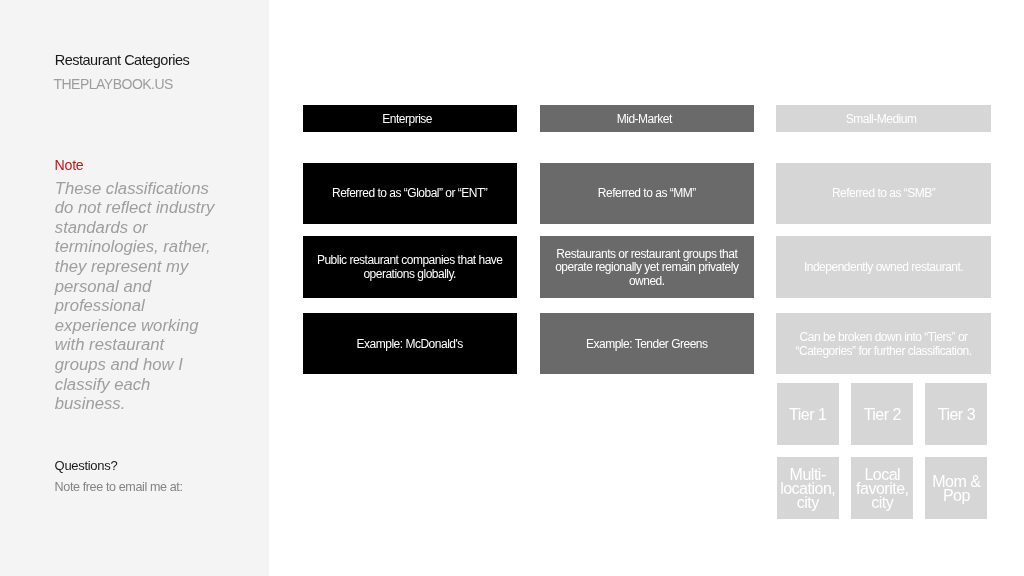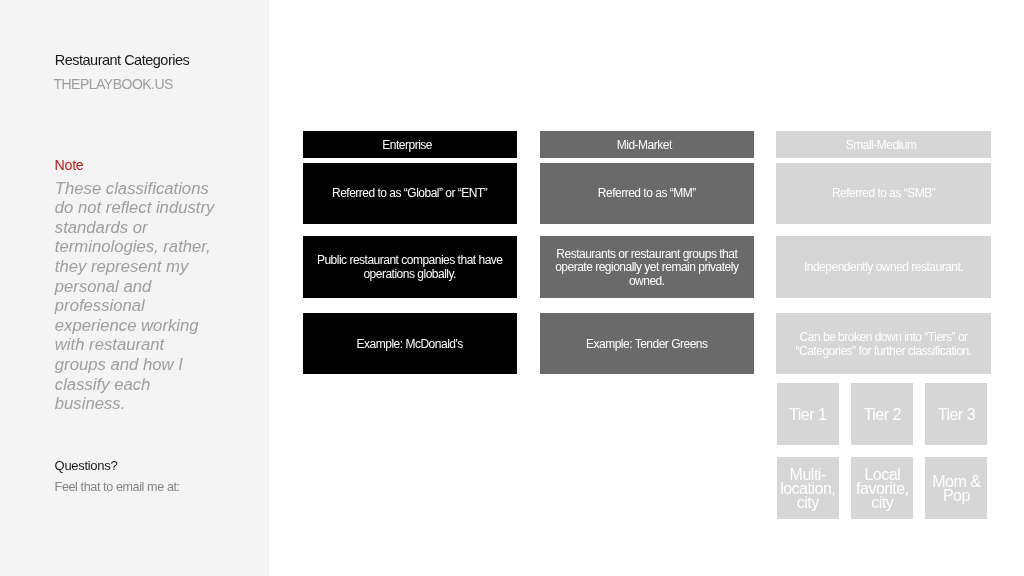--- a/index.html
+++ b/index.html
@@ -68,7 +68,7 @@
   }
   .col .card { background: var(--col-color, #000); }
 
-  .r1 { top:131px; height:26.8px;padding-left:8px; }
+  .r1 { top:105px; height:26.8px;padding-left:8px; }
   .r2 { top:162.6px; height:61px; }
   .r3 { top:236.4px; height:61.4px; }
   .r4 { top:313px; height:61px; }

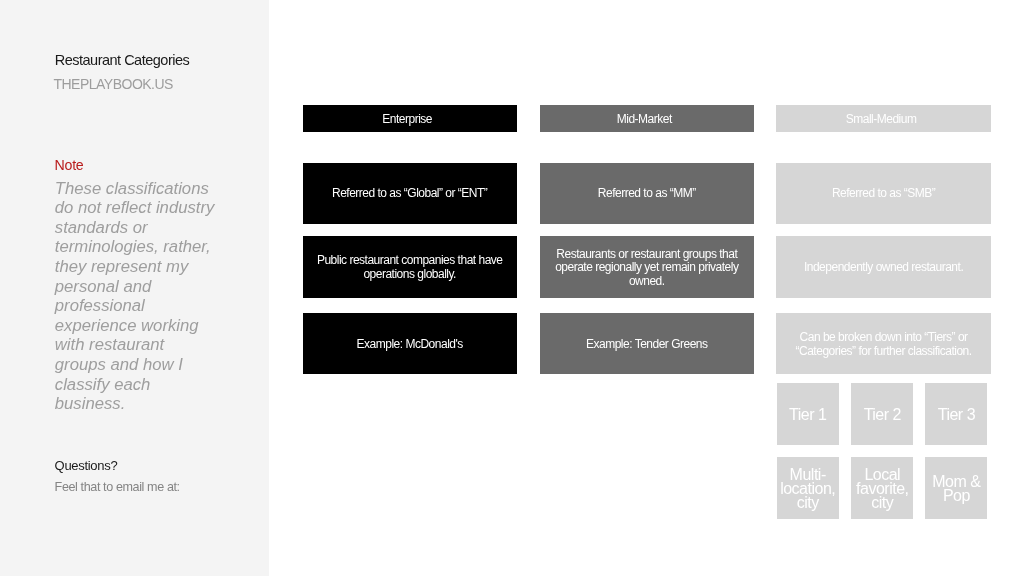--- a/index.html
+++ b/index.html
@@ -100,7 +100,7 @@
     <div class="sb-note-h" style="color: #b91c1c;">Note</div>
     <div class="sb-note-b" style="color: rgb(158, 158, 158);">These classifications do not reflect industry standards or terminologies, rather, they represent my personal and professional experience working with restaurant groups and how I classify each business.</div>
     <div class="sb-q-h" style="color: rgb(26, 26, 26);">Questions?</div>
-    <div class="sb-q-b">Feel that to email me at:</div>
+    <div class="sb-q-b">Note free to email me at:</div>
   </div>
 
   <div class="grid" style="color: rgb(255, 255, 255);">

